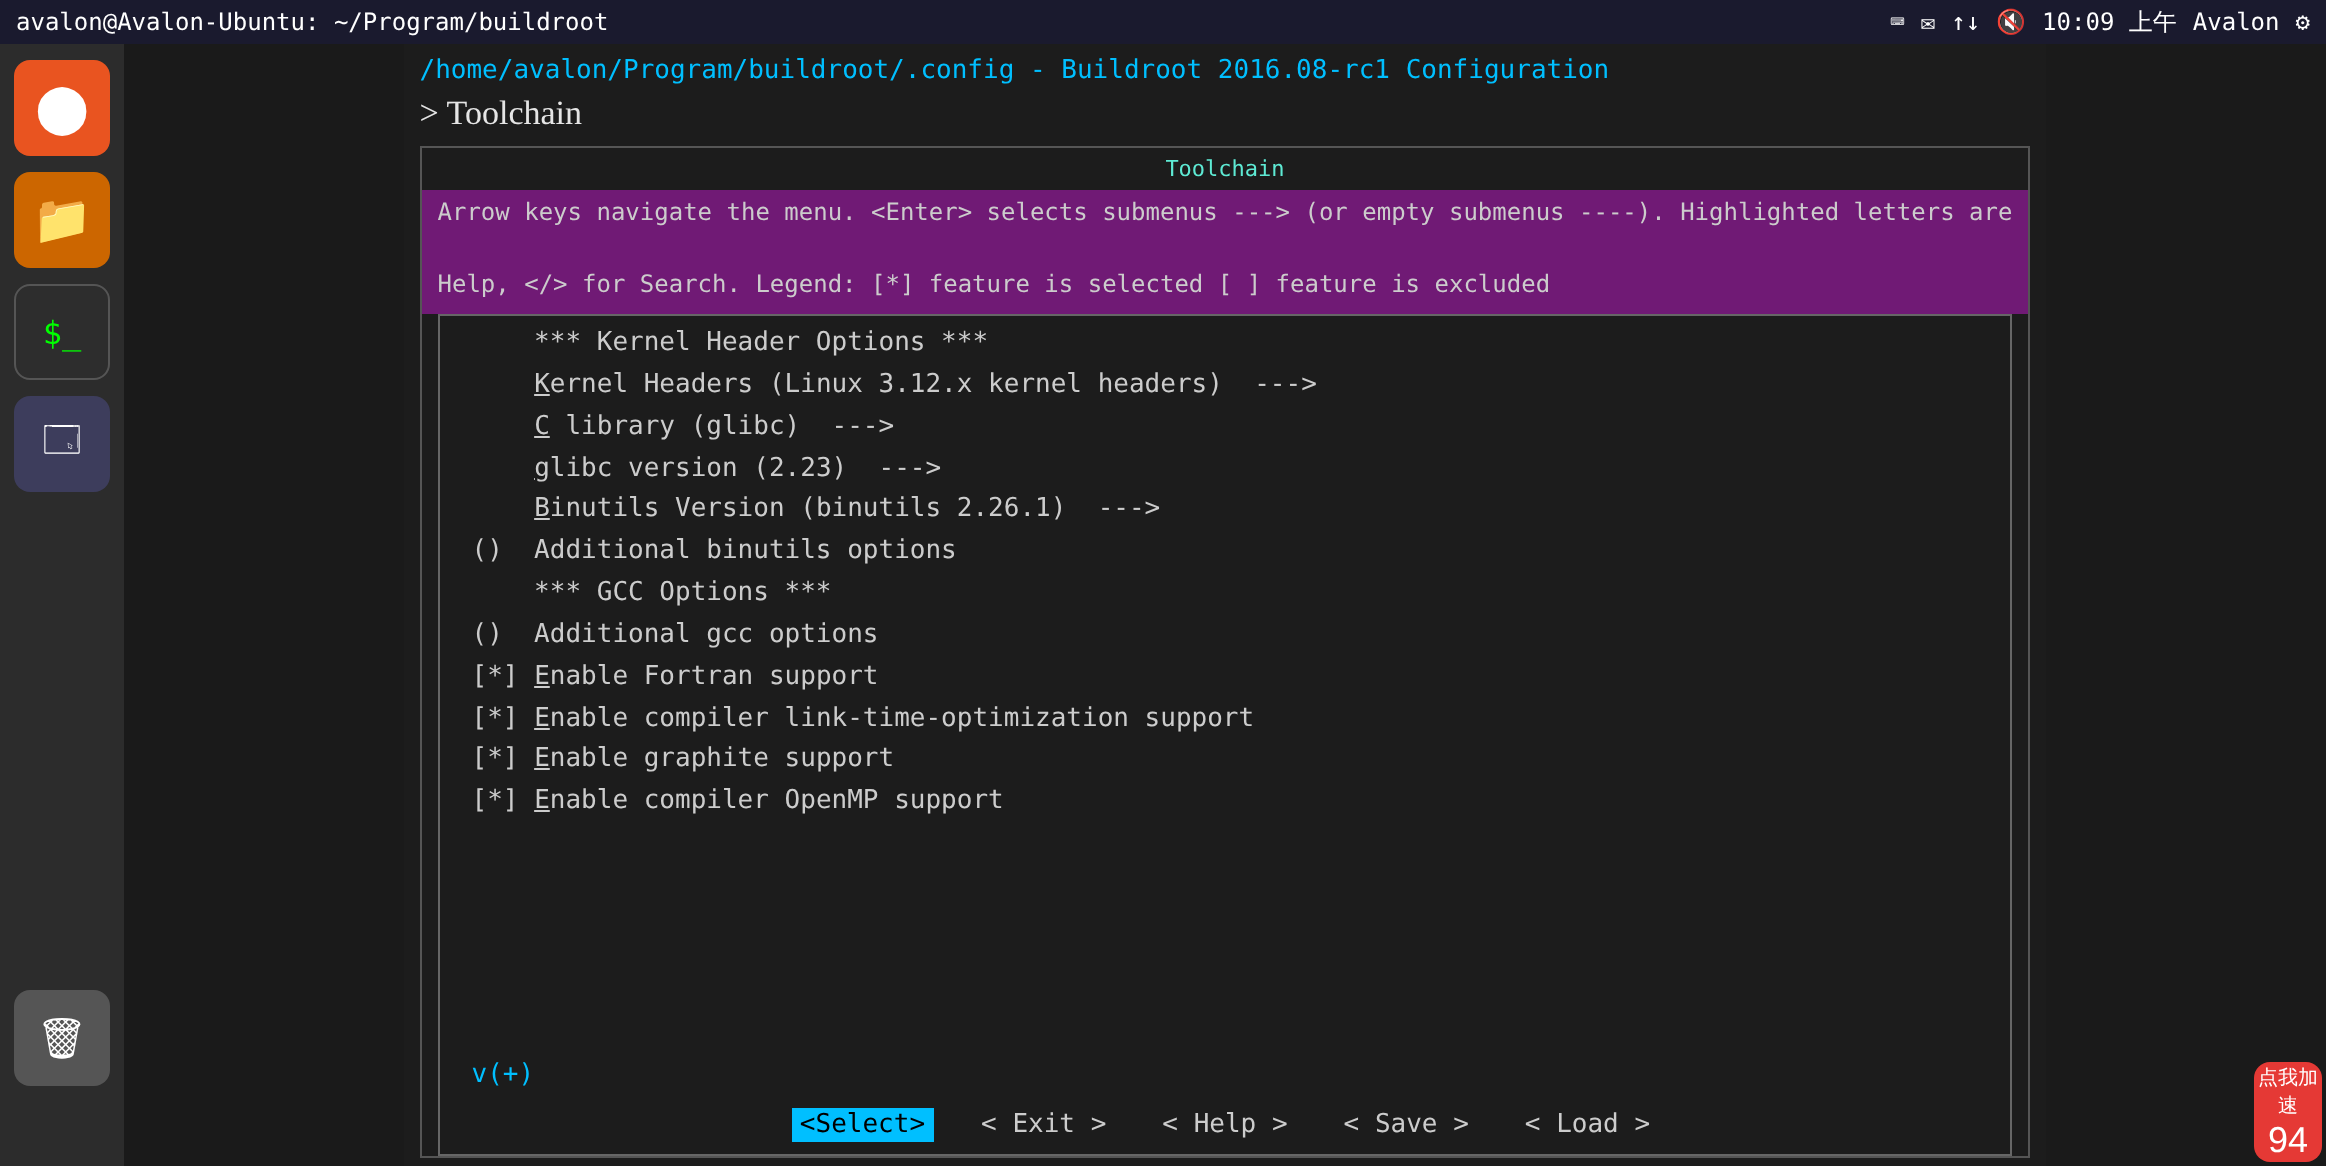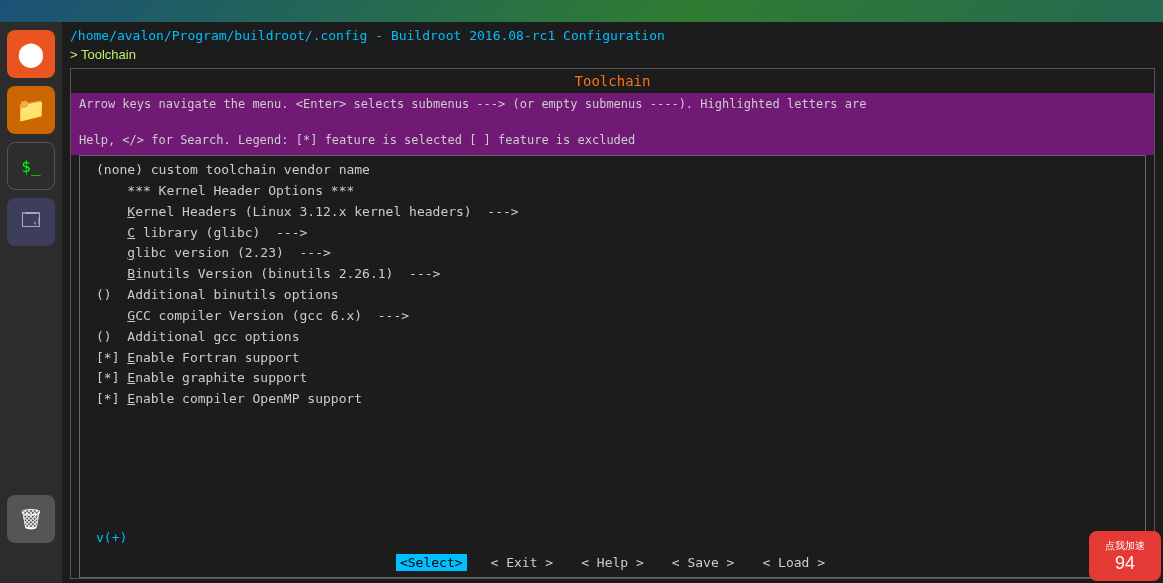--- a/index.html
+++ b/index.html
@@ -243,6 +243,18 @@
 
 <div class="desktop">
 
+  <div class="taskbar-top">
+    <span class="taskbar-title">avalon@Avalon-Ubuntu: ~/Program/buildroot</span>
+    <div class="taskbar-right">
+      <span>⌨</span>
+      <span>✉</span>
+      <span>↑↓</span>
+      <span>🔇</span>
+      <span>10:09 上午</span>
+      <span>Avalon</span>
+      <span>⚙</span>
+    </div>
+  </div>
 
   <div class="sidebar-left">
     <div class="sidebar-icon ubuntu">

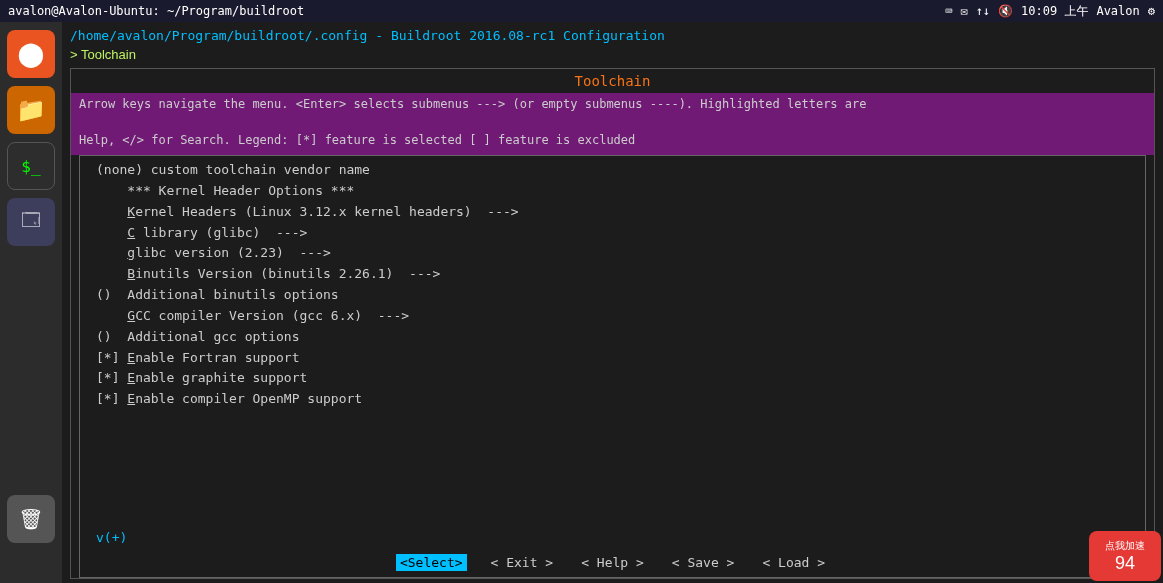--- a/index.html
+++ b/index.html
@@ -90,6 +90,7 @@
       background: #1a1a1a;
       display: flex;
       flex-direction: column;
+      align-items: center;
     }
 
     

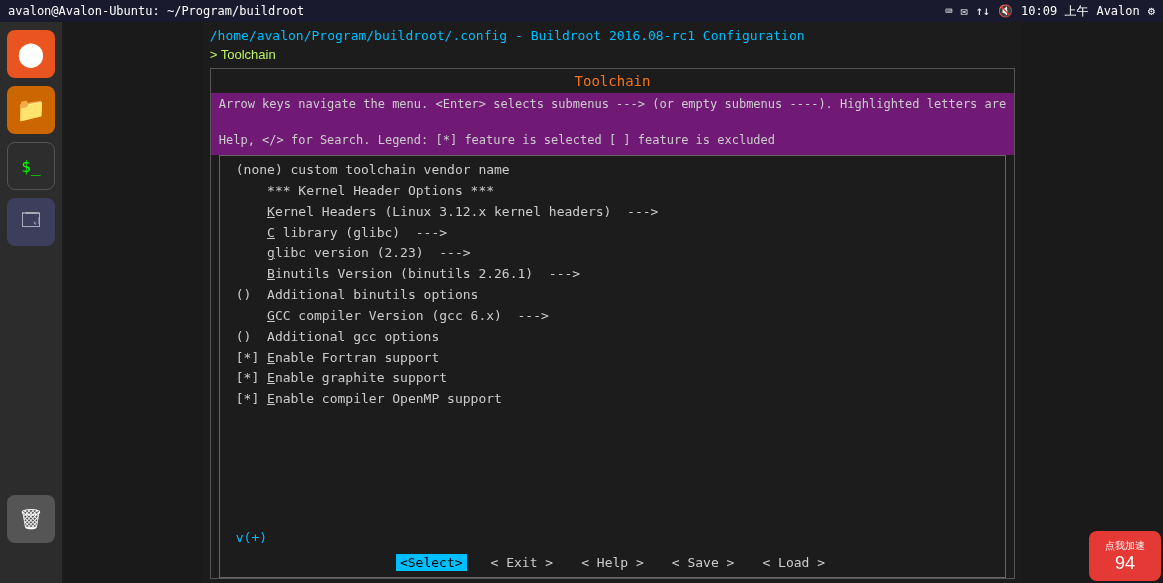--- a/index.html
+++ b/index.html
@@ -113,9 +113,9 @@
 
     
     .breadcrumb-line {
-      color: #bef264;
-      font-size: 13px;
-      font-family: Liberation Sans, sans-serif;
+      color: #e5e5e5;
+      font-size: 17px;
+      font-family: Liberation Serif, serif;
       padding: 2px 0;
     }
 

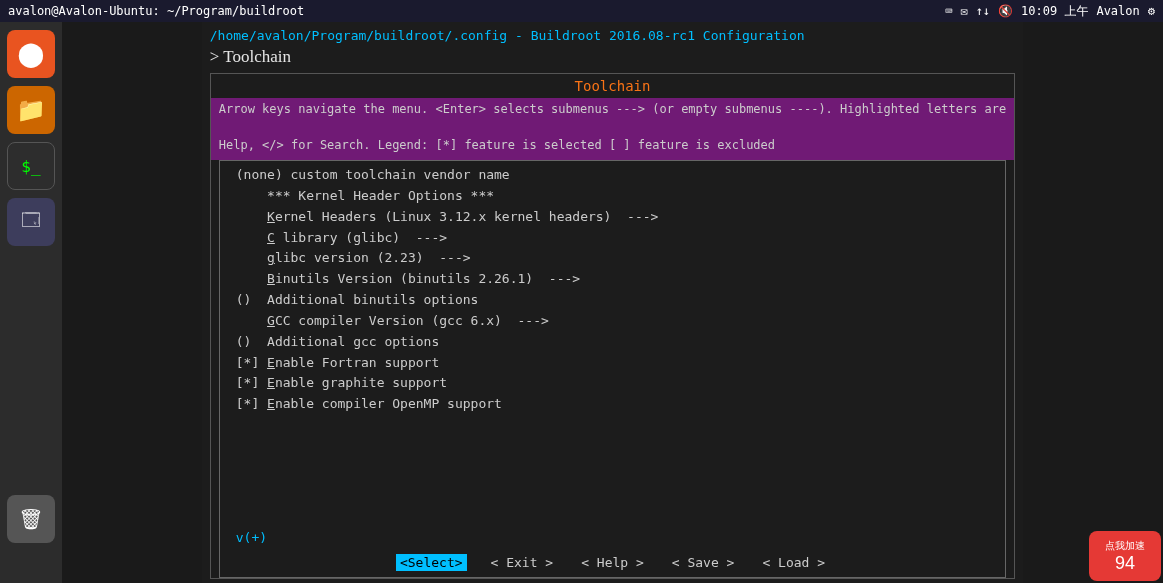--- a/index.html
+++ b/index.html
@@ -132,9 +132,9 @@
     
     .dialog-title {
       text-align: center;
-      color: #f97316;
-      font-family: monospace;
-      font-size: 14px;
+      color: #5eead4;
+      font-family: monospace;
+      font-size: 11px;
       padding: 4px 0;
       background: #1c1c1c;
     }

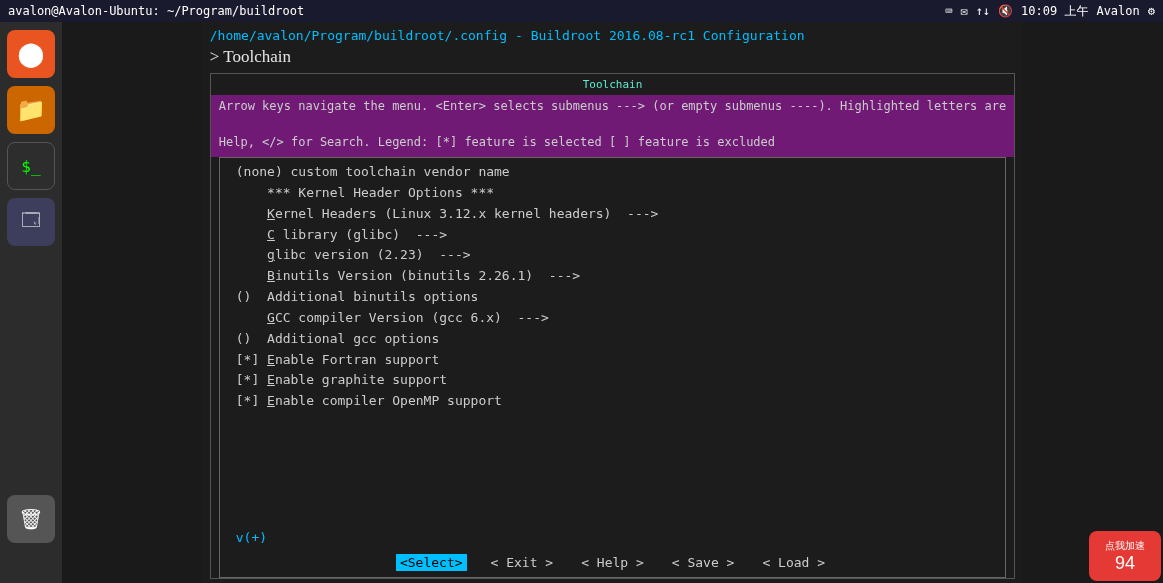--- a/index.html
+++ b/index.html
@@ -298,7 +298,6 @@
         <div class="inner-dialog">
           <div class="menu-area">
 
-            <div class="menu-item">(none) custom toolchain vendor name</div>
             <div class="menu-item">    *** Kernel Header Options ***</div>
             <div class="menu-item">    <u>K</u>ernel Headers (Linux 3.12.x kernel headers)  ---&gt;</div>
             <div class="menu-item">    <u>C</u> library (glibc)  ---&gt;</div>

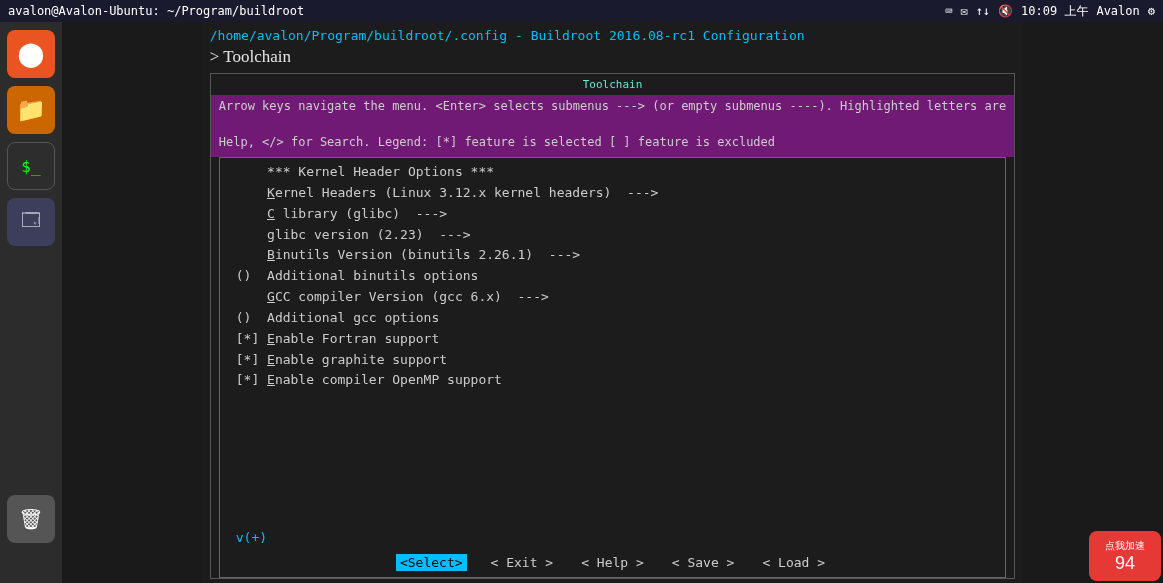--- a/index.html
+++ b/index.html
@@ -304,6 +304,7 @@
             <div class="menu-item">    <u>g</u>libc version (2.23)  ---&gt;</div>
             <div class="menu-item">    <u>B</u>inutils Version (binutils 2.26.1)  ---&gt;</div>
             <div class="menu-item">()  Additional binutils options</div>
+            <div class="menu-item">    *** GCC Options ***</div>
             <div class="menu-item">    <u>G</u>CC compiler Version (gcc 6.x)  ---&gt;</div>
             <div class="menu-item">()  Additional gcc options</div>
             <div class="menu-item">[*] <u>E</u>nable Fortran support</div>

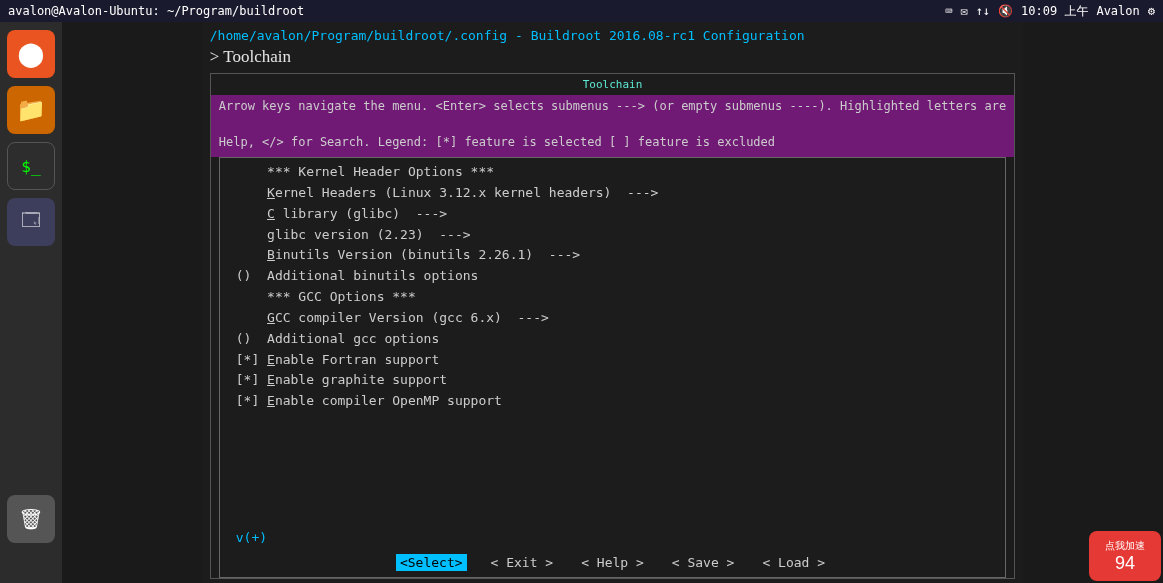--- a/index.html
+++ b/index.html
@@ -305,7 +305,6 @@
             <div class="menu-item">    <u>B</u>inutils Version (binutils 2.26.1)  ---&gt;</div>
             <div class="menu-item">()  Additional binutils options</div>
             <div class="menu-item">    *** GCC Options ***</div>
-            <div class="menu-item">    <u>G</u>CC compiler Version (gcc 6.x)  ---&gt;</div>
             <div class="menu-item">()  Additional gcc options</div>
             <div class="menu-item">[*] <u>E</u>nable Fortran support</div>
             <div class="menu-item">[*] <u>E</u>nable graphite support</div>

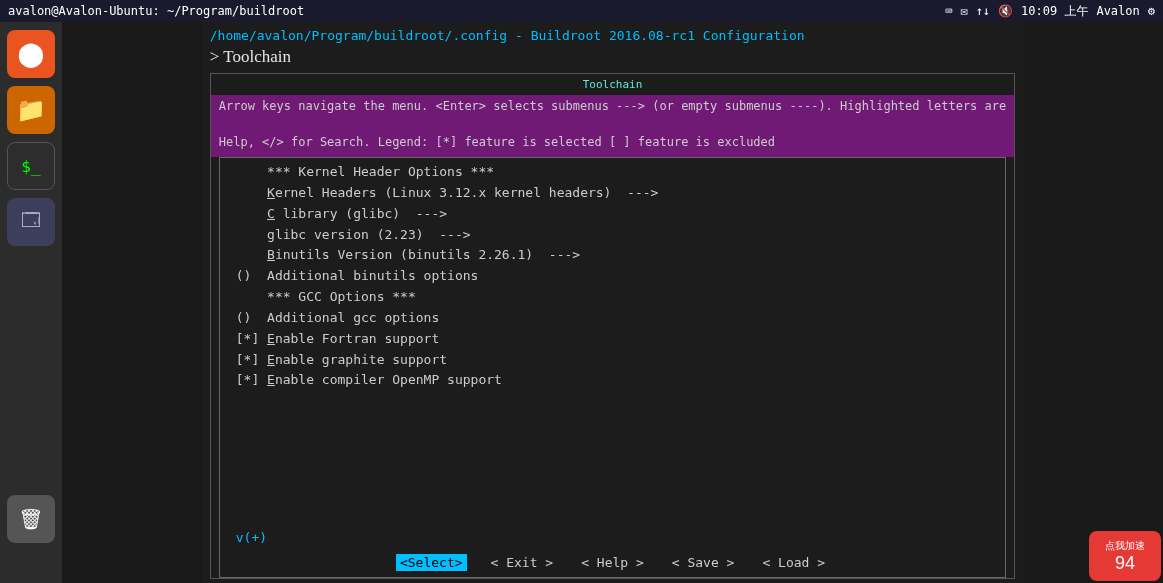--- a/index.html
+++ b/index.html
@@ -307,6 +307,7 @@
             <div class="menu-item">    *** GCC Options ***</div>
             <div class="menu-item">()  Additional gcc options</div>
             <div class="menu-item">[*] <u>E</u>nable Fortran support</div>
+            <div class="menu-item">[*] <u>E</u>nable compiler link-time-optimization support</div>
             <div class="menu-item">[*] <u>E</u>nable graphite support</div>
             <div class="menu-item">[*] <u>E</u>nable compiler OpenMP support</div>
           </div>

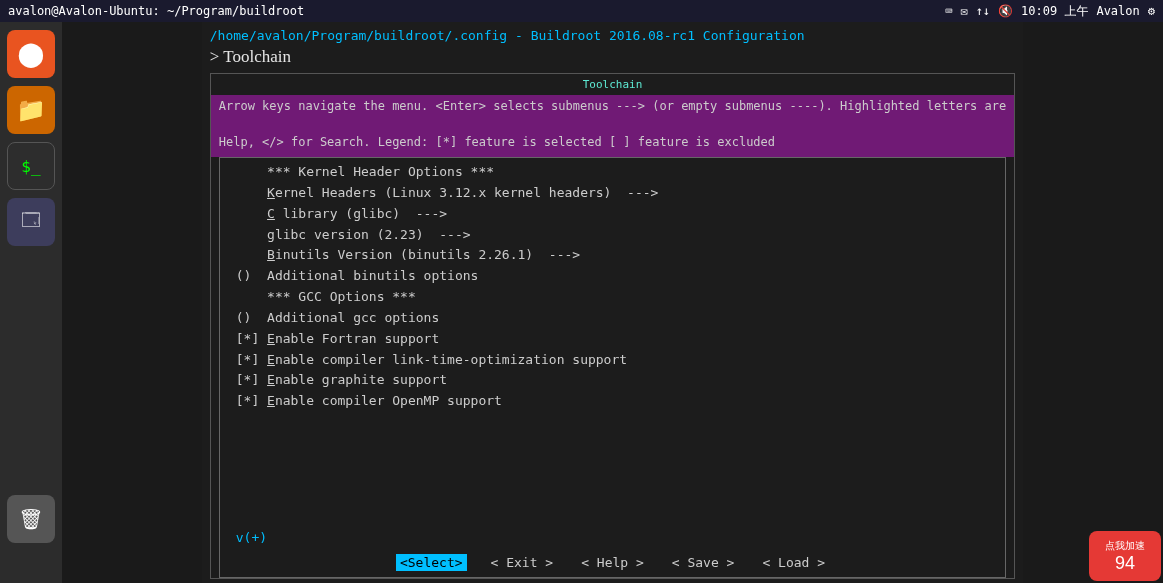--- a/index.html
+++ b/index.html
@@ -215,7 +215,7 @@
       position: absolute;
       bottom: 2px;
       right: 2px;
-      width: 72px;
+      width: 34px;
       height: 50px;
       background: #e53935;
       border-radius: 8px;

